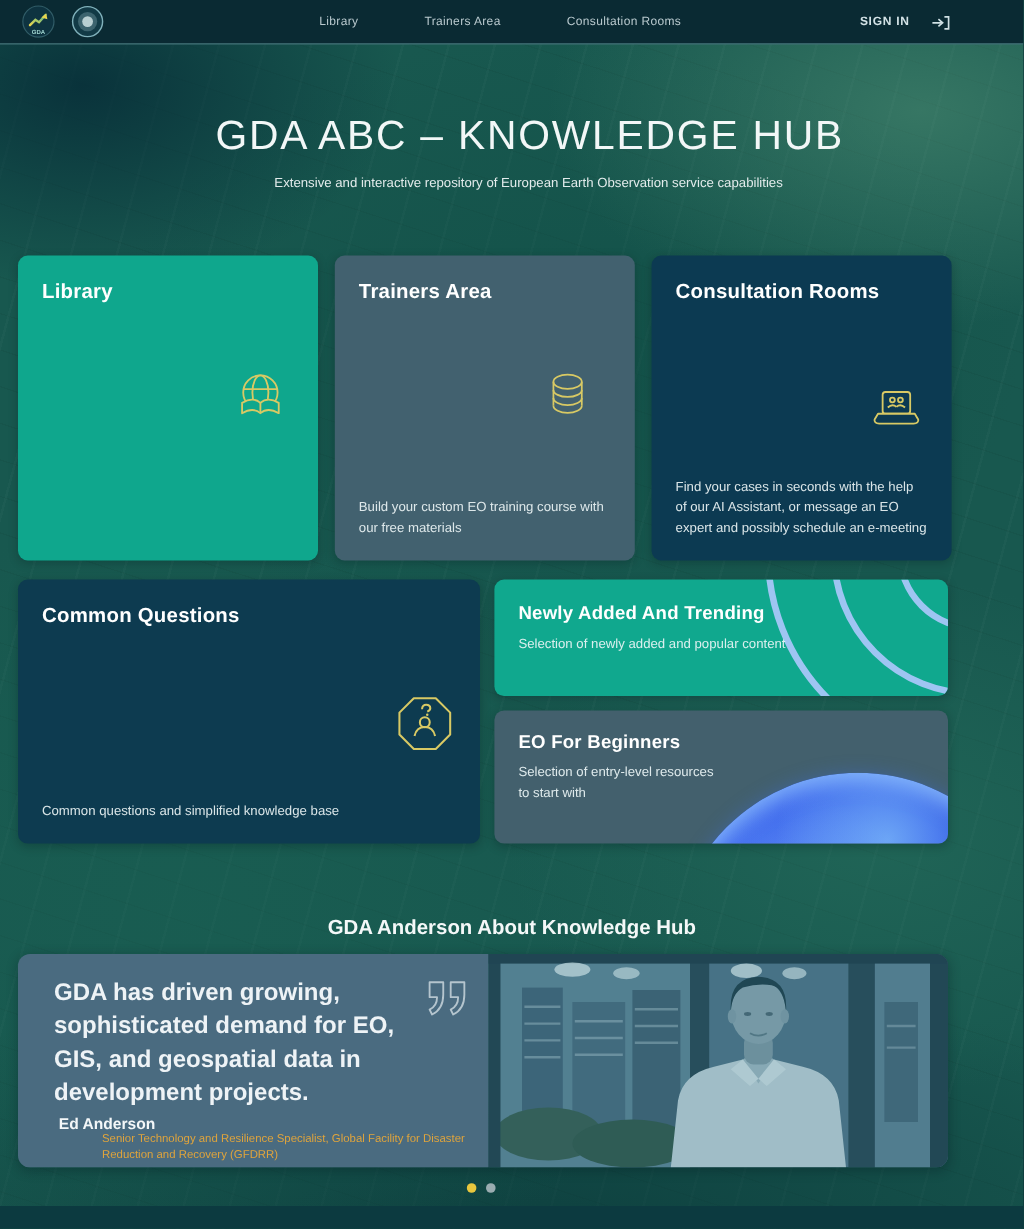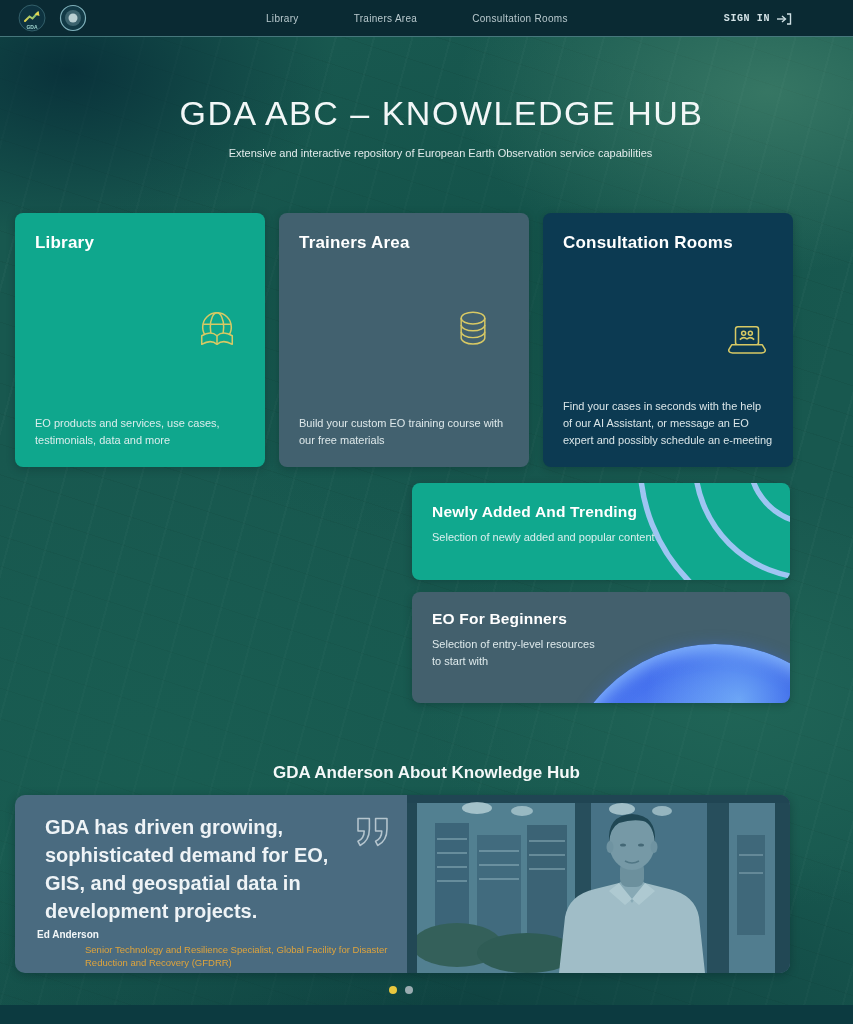--- a/index.html
+++ b/index.html
@@ -23,7 +23,7 @@
   .logo-esa{width:28px;height:28px;margin-left:13px;flex:0 0 auto;cursor:pointer;}
   .nav-links{position:absolute;left:266px;top:0;height:37px;display:flex;align-items:center;gap:55px;}
   .nav-link{font-size:10px;color:#b9c9ce;letter-spacing:0.3px;cursor:pointer;white-space:nowrap;}
-  .signin{position:absolute;right:61px;top:0;height:37px;display:flex;align-items:center;gap:6px;cursor:pointer;font-family:Liberation Mono, monospace;}
+  .signin{position:absolute;right:61px;top:0;height:37px;display:flex;align-items:center;gap:18px;cursor:pointer;}
   .signin-label{font-size:10px;font-weight:bold;color:#d3e2e6;letter-spacing:0.6px;}
   
   .hero-title{position:absolute;left:0;right:0;top:94px;text-align:center;font-size:34px;font-weight:300;

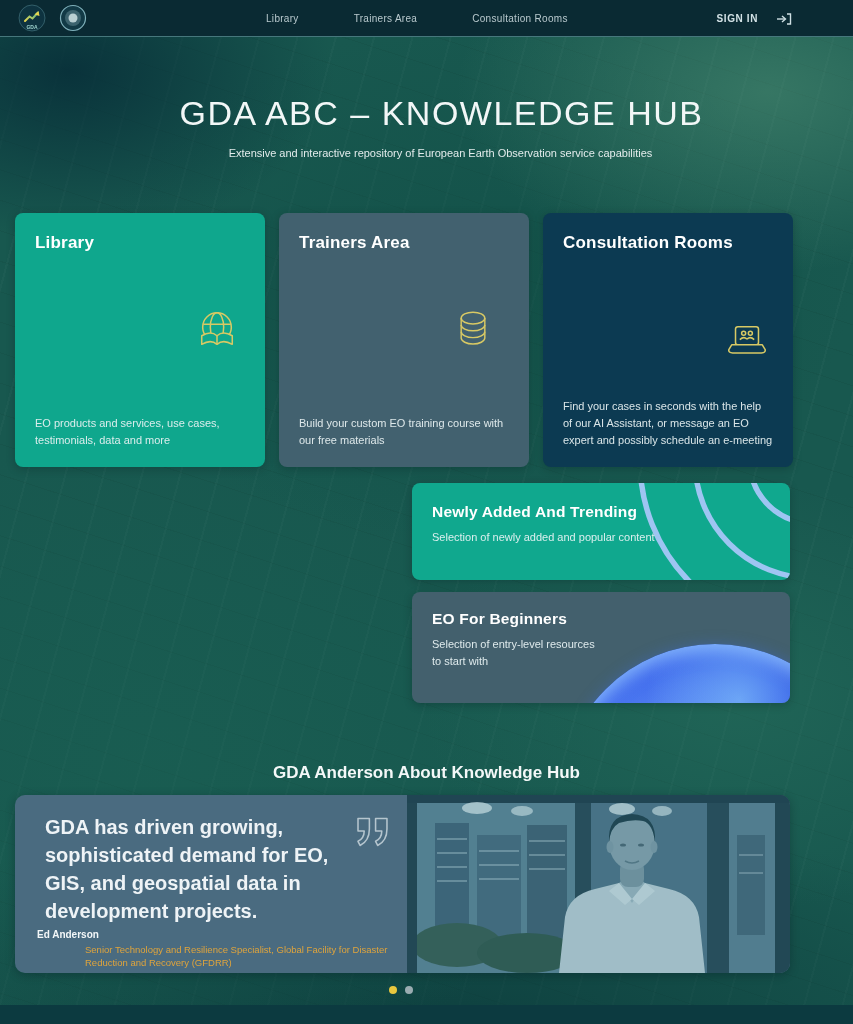--- a/index.html
+++ b/index.html
@@ -124,7 +124,6 @@
         <line x1="23" y1="28" x2="23" y2="37"></line>
       </g>
     </svg>
-    <div class="card-desc">EO products and services, use cases, testimonials, data and more</div>
   </div>
 
   <div class="card card-trainers" style="--card-bg: #42616F;">

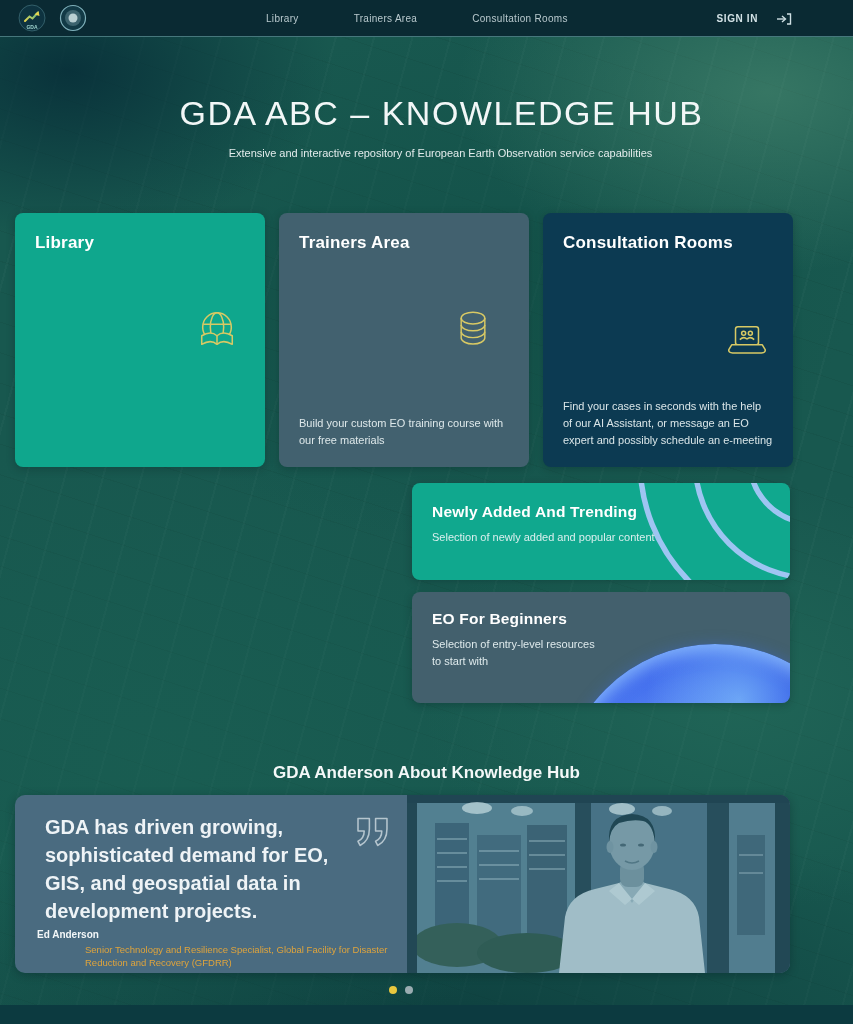--- a/index.html
+++ b/index.html
@@ -156,6 +156,19 @@
     <div class="card-desc">Find your cases in seconds with the help of our AI Assistant, or message an EO expert and possibly schedule an e-meeting</div>
   </div>
 
+  <div class="card card-questions" style="--card-bg: #0D3B50;">
+    <div class="card-title">Common Questions</div>
+    <svg class="card-icon icon-questions" viewBox="0 0 42 42">
+      <g stroke="var(--icon-yellow)" stroke-width="1.5" fill="none" stroke-linejoin="round">
+        <polygon points="13,2.5 29,2.5 39.5,13 39.5,29 29,39.5 13,39.5 2.5,29 2.5,13"></polygon>
+        <circle cx="21" cy="20" r="3.6"></circle>
+        <path d="M13.5 30 C14.5 25.5 17.5 23.5 21 23.5 C24.5 23.5 27.5 25.5 28.5 30"></path>
+        <path d="M19 10.5 C19 8.3 20.5 7.2 22 7.2 C24 7.2 25 8.4 25 9.8 C25 11.2 24 11.8 22.8 12.3"></path>
+        <circle cx="22.8" cy="14.6" r="0.9" fill="var(--icon-yellow)" stroke="none"></circle>
+      </g>
+    </svg>
+    <div class="card-desc">Common questions and simplified knowledge base</div>
+  </div>
 
   <div class="card card-eo" style="--card-bg: #43606D;">
     <div class="earth"></div>

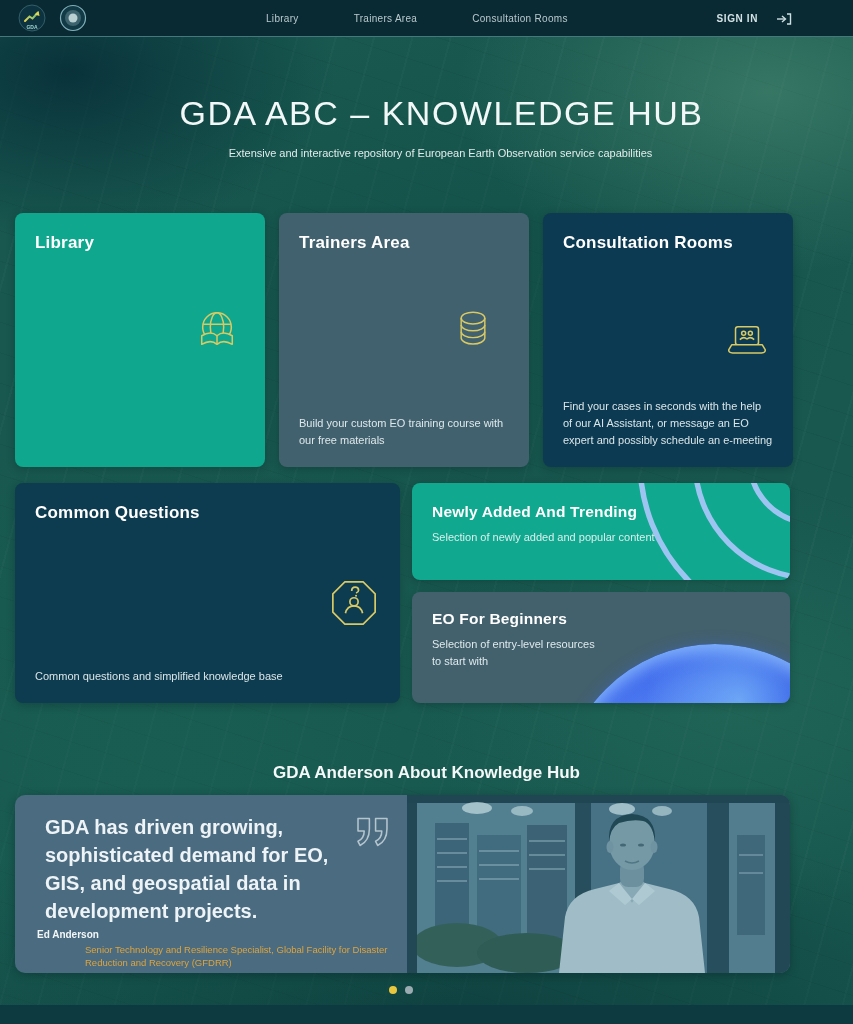--- a/index.html
+++ b/index.html
@@ -60,7 +60,7 @@
   .quote-panel{position:relative;width:392px;flex:0 0 auto;background-color:var(--panel-bg);box-sizing:border-box;}
   .quote-text{position:absolute;left:30px;top:18px;width:305px;font-size:20px;font-weight:bold;line-height:1.4;color:#eef3f6;}
   .quote-icon{position:absolute;right:16px;top:22px;width:36px;height:30px;opacity:0.85;}
-  .quote-author{position:absolute;left:22px;top:134px;font-size:10px;font-weight:bold;color:#f3f7f8;}
+  .quote-author{position:absolute;left:34px;top:134px;font-size:13px;font-weight:bold;color:#f3f7f8;}
   .quote-role{position:absolute;left:30px;top:149px;width:335px;font-size:9.5px;line-height:1.35;}
   .photo-panel{position:relative;flex:1;cursor:pointer;}
   .photo-panel svg{display:block;}

